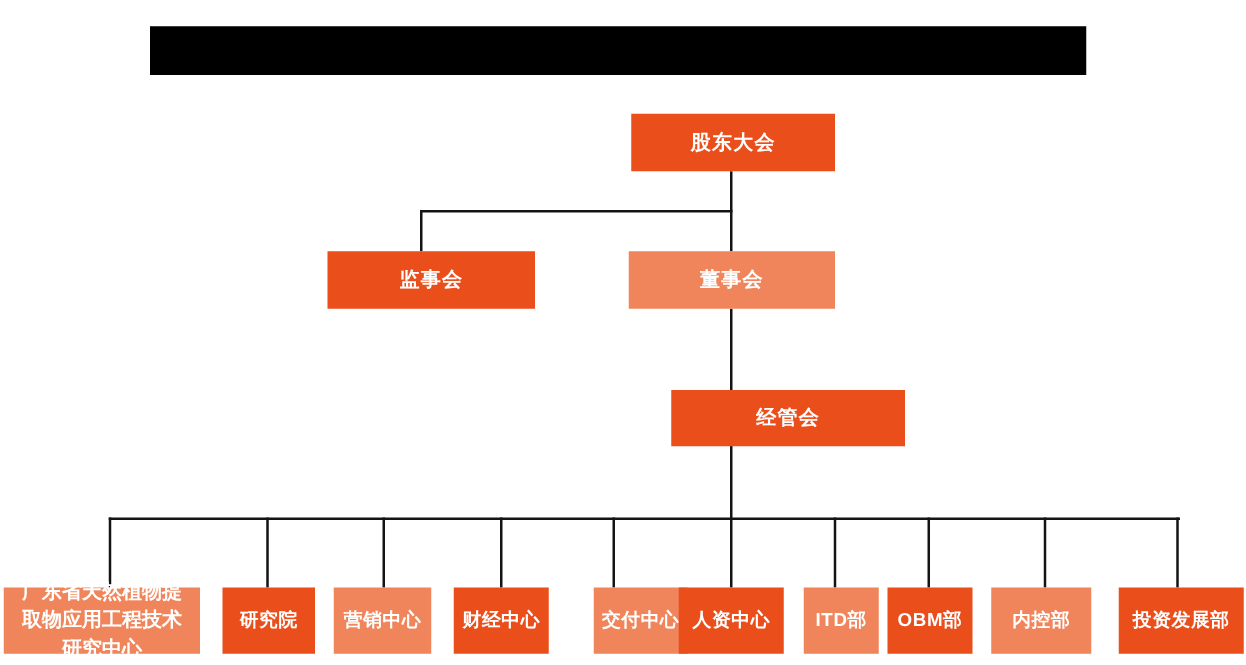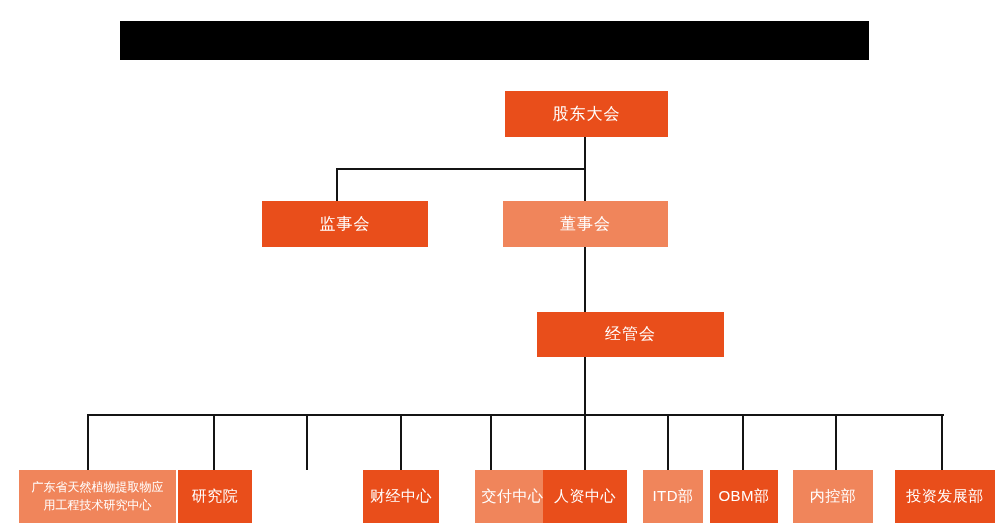--- a/index.html
+++ b/index.html
@@ -20,7 +20,7 @@
   }
   .node{
     position:absolute;display:flex;align-items:center;justify-content:center;
-    color:var(--node-text);font-weight:normal;text-align:center;z-index:2;
+    color:var(--node-text);font-weight:bold;text-align:center;z-index:2;
     font-size:16px;letter-spacing:1px;box-sizing:border-box;
   }
   .node[data-variant="primary"]{background:var(--primary);}

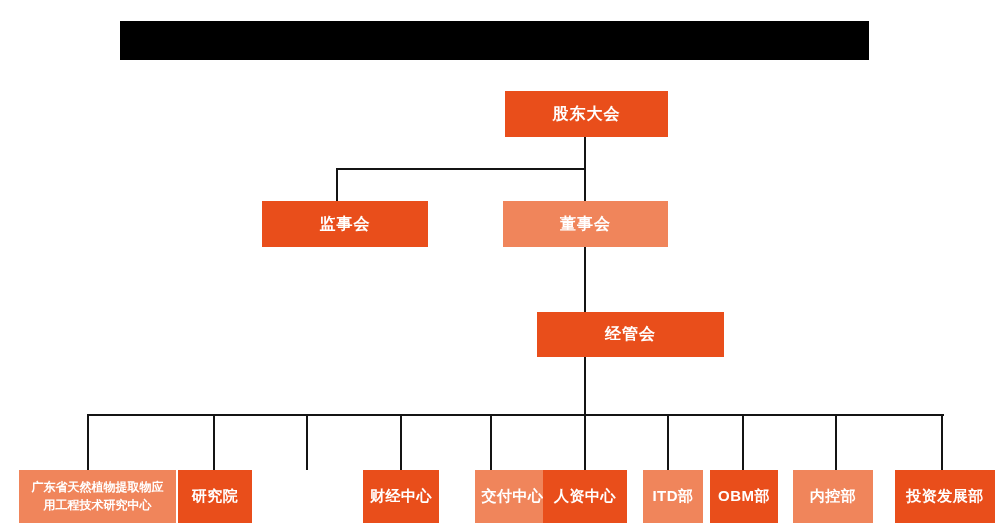--- a/index.html
+++ b/index.html
@@ -26,7 +26,7 @@
   .node[data-variant="primary"]{background:var(--primary);}
   .node[data-variant="secondary"]{background:var(--secondary);}
   .node.dept{font-size:15px;letter-spacing:0.5px;}
-  .node.dept-wide{font-size:12px;line-height:1.45;letter-spacing:0;padding:0 7px;margin-left:16px;}
+  .node.dept-wide{font-size:16px;line-height:1.45;letter-spacing:0;padding:0 7px;}
   .vline,.hline{position:absolute;background:var(--line);z-index:1;}
   .vline{width:2px;}
   .hline{height:2px;}

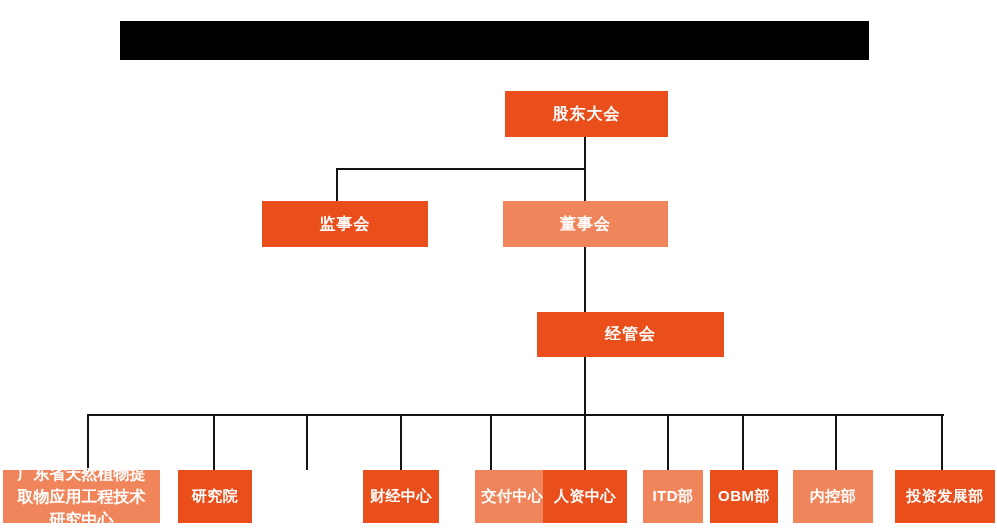--- a/index.html
+++ b/index.html
@@ -63,6 +63,7 @@
 
   <div class="node dept dept-wide" style="left:3px;top:470px;width:157px;height:53px;" data-variant="secondary">广东省天然植物提取物应用工程技术研究中心</div>
   <div class="node dept" style="left:178px;top:470px;width:74px;height:53px;" data-variant="primary">研究院</div>
+  <div class="node dept" style="left:267px;top:470px;width:78px;height:53px;" data-variant="secondary">营销中心</div>
   <div class="node dept" style="left:363px;top:470px;width:76px;height:53px;" data-variant="primary">财经中心</div>
   <div class="node dept" style="left:455px;top:470px;width:75px;height:53px;margin-left:20px;" data-variant="secondary">交付中心</div>
   <div class="node dept" style="left:543px;top:470px;width:84px;height:53px;" data-variant="primary">人资中心</div>

